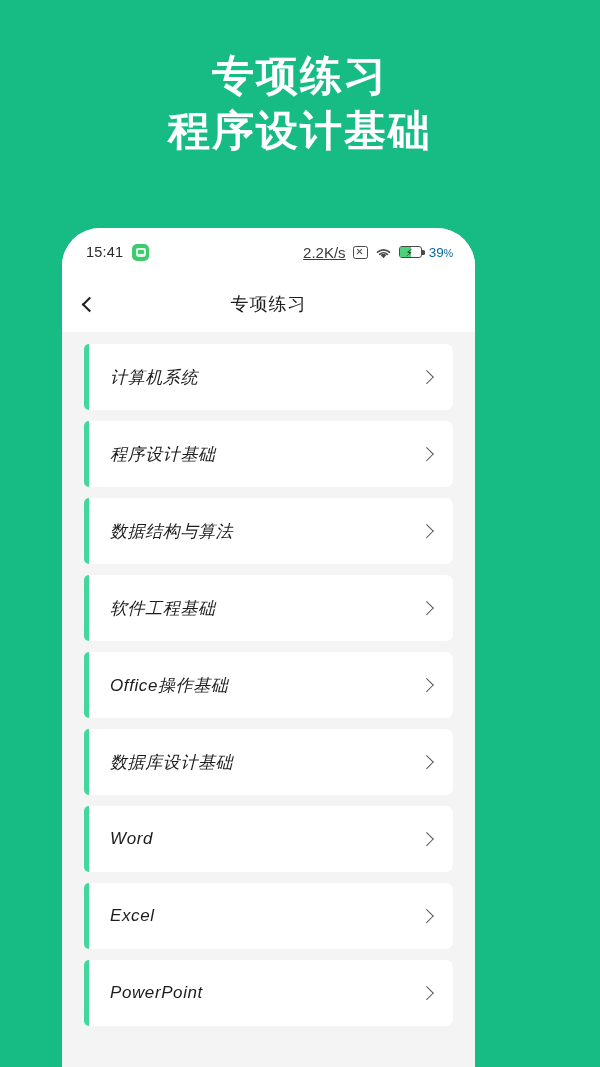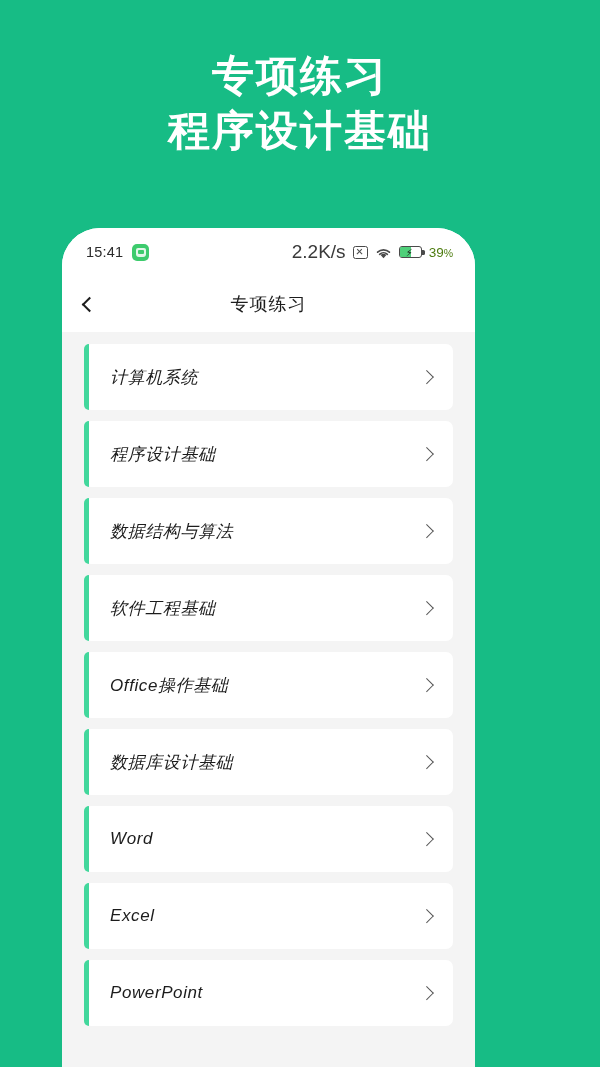--- a/index.html
+++ b/index.html
@@ -85,7 +85,7 @@
     gap:7px;
     color:#3d3d3d;
   }
-  .sb-speed { font-size:19px; color:#3a3a3a; }
+  .sb-speed { font-size:15px; color:#3a3a3a;text-decoration:underline; }
   .ico-nosignal {
     width:15px; height:13px;
     border:1.5px solid #4a4a4a;

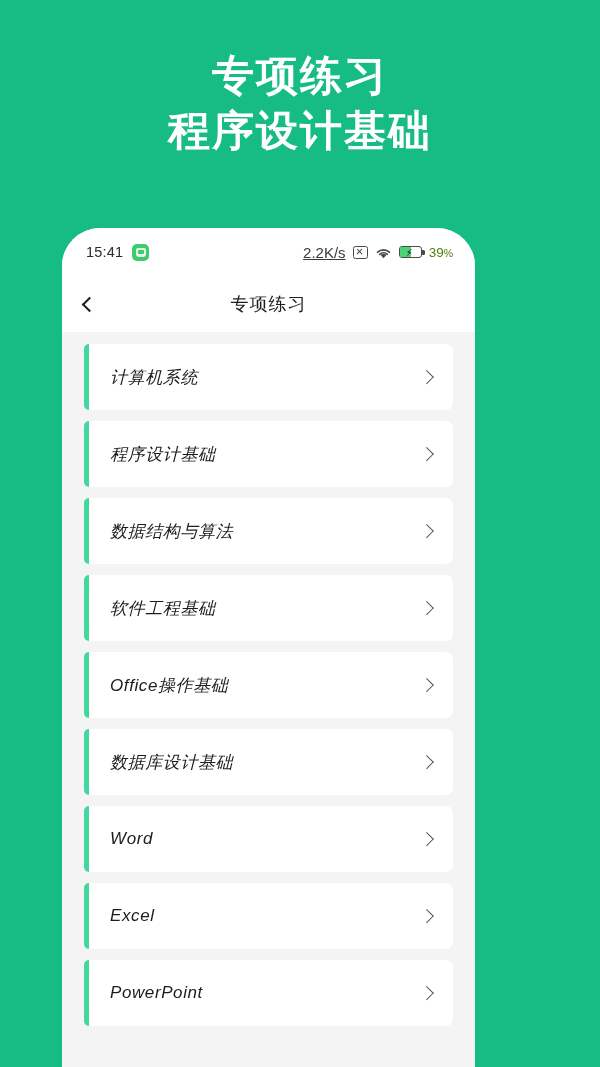--- a/index.html
+++ b/index.html
@@ -131,7 +131,7 @@
     color:#1f1f1f;
     font-weight:bold;
   }
-  .sb-batt-text { font-size:13.5px; color:#4d7c0f; }
+  .sb-batt-text { font-size:13.5px; color:#0369a1; }
   .sb-batt-text .pct { font-size:10.5px; }
 
   

